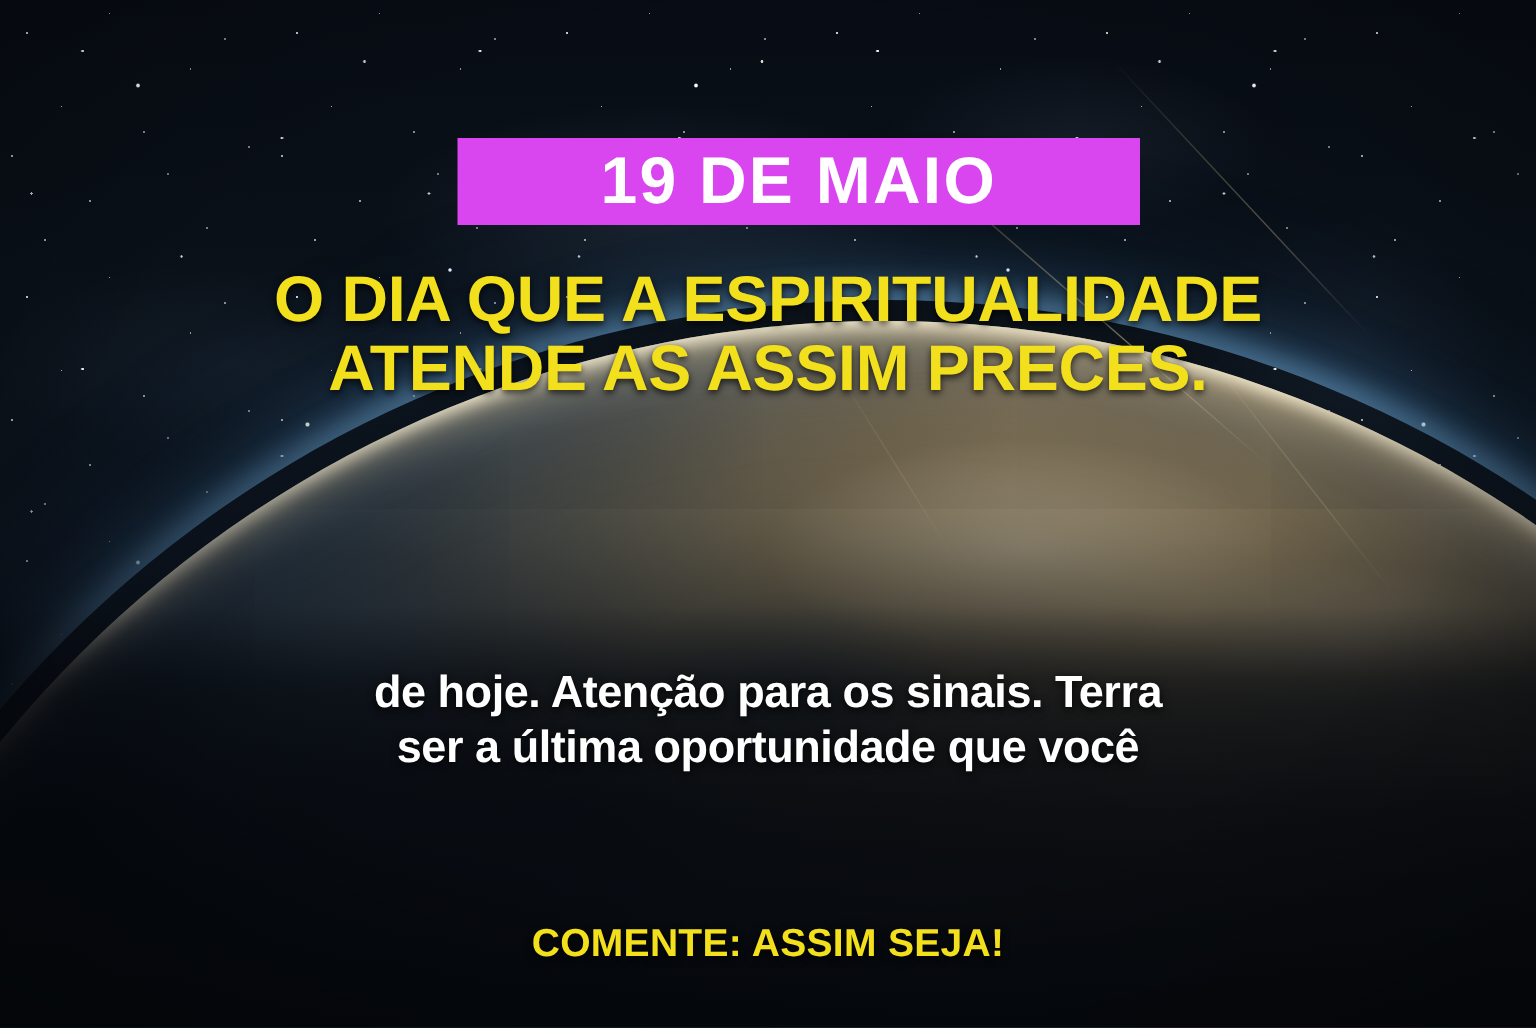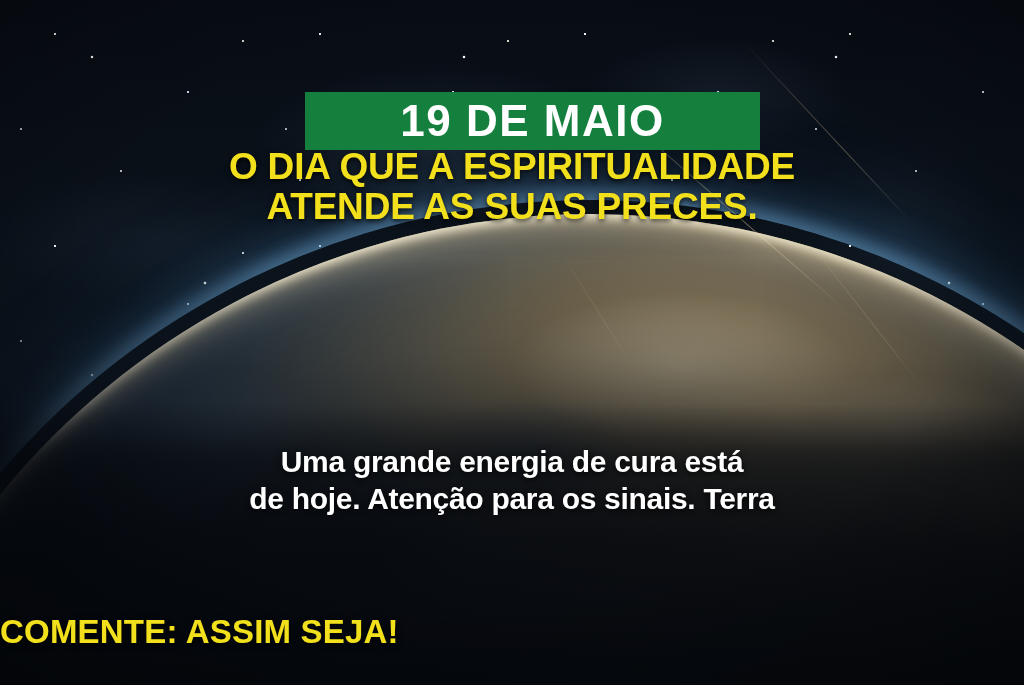--- a/index.html
+++ b/index.html
@@ -192,7 +192,7 @@
     top: 92px;
     width: 455px;
     height: 58px;
-    background: #15803d;
+    background: #d946ef;
     display: flex;
     align-items: center;
     justify-content: center;

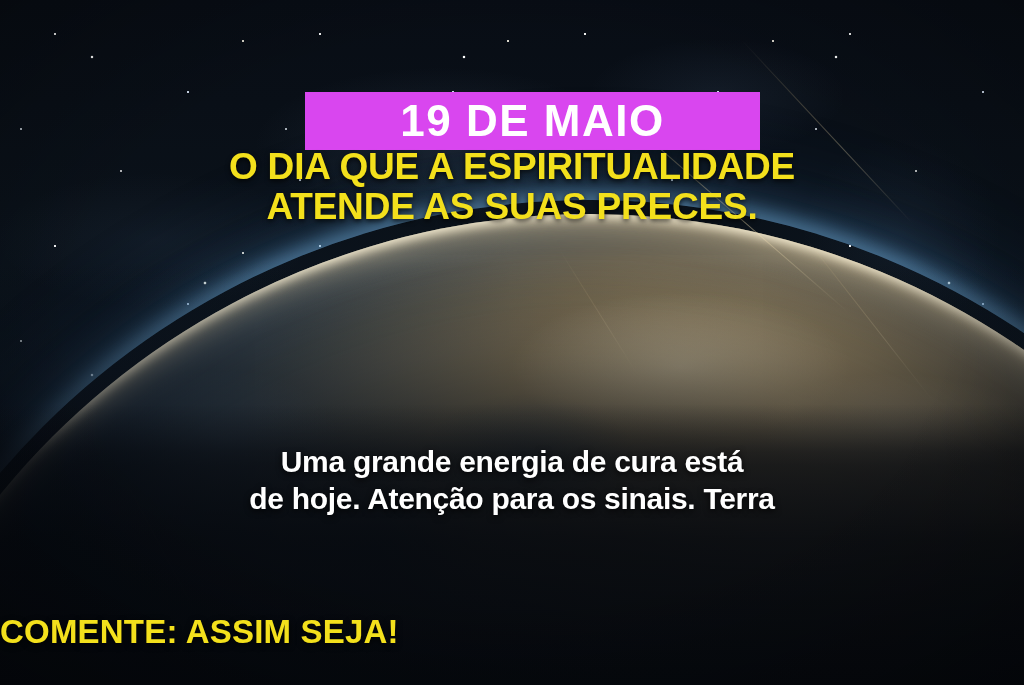--- a/index.html
+++ b/index.html
@@ -210,10 +210,10 @@
   #headline {
     position: absolute;
     left: 0; right: 0;
-    top: 147px;
+    top: 177px;
     text-align: center;
     color: #f3e01c;
-    font-size: 37px;
+    font-size: 43px;
     font-weight: 700;
     line-height: 1.08;
     letter-spacing: -0.2px;

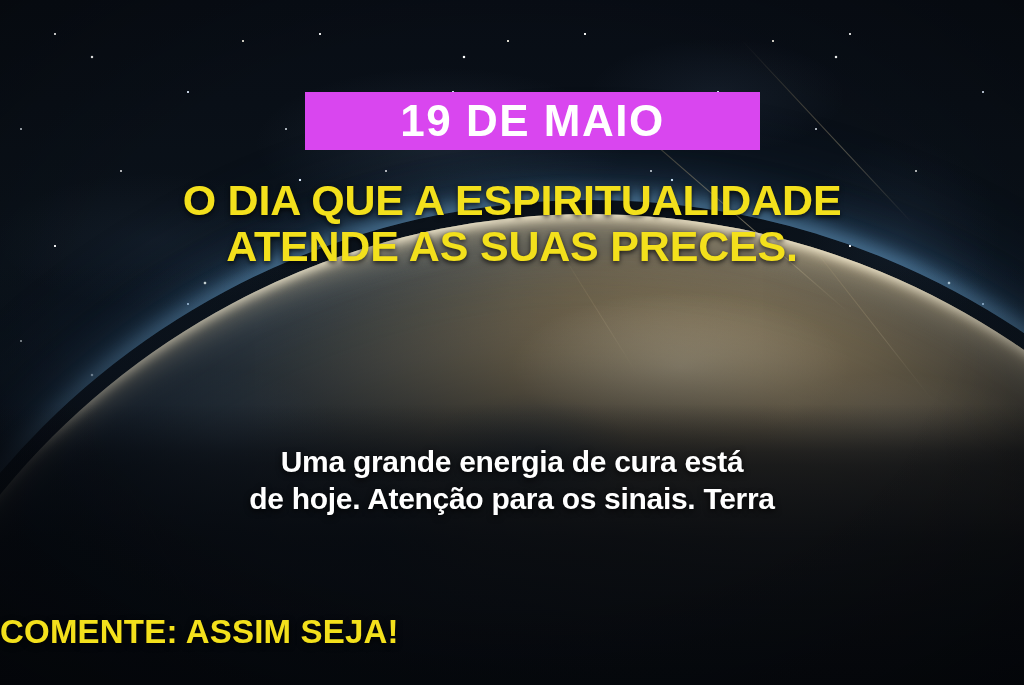--- a/index.html
+++ b/index.html
@@ -284,7 +284,7 @@
 
     <div id="headline">
       <span class="hl-line">O DIA QUE A ESPIRITUALIDADE</span>
-      <span class="hl-line">ATENDE AS SUAS PRECES.</span>
+      <span class="hl-line">ATENDE AS ASSIM PRECES.</span>
     </div>
 
     <div id="body-copy">

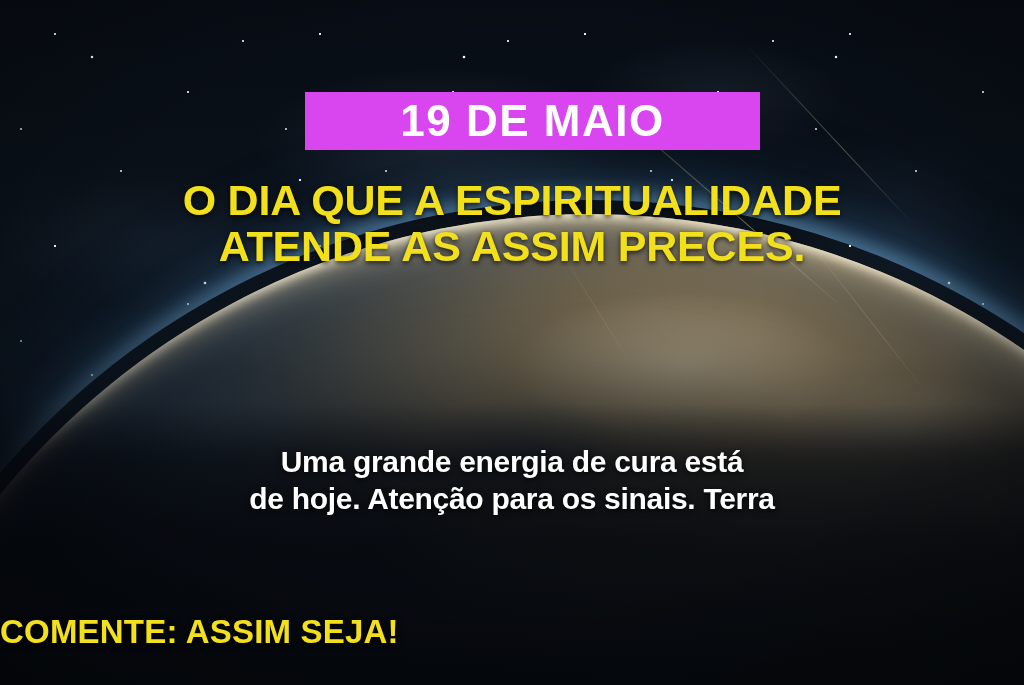--- a/index.html
+++ b/index.html
@@ -288,7 +288,6 @@
     </div>
 
     <div id="body-copy">
-      <span class="bc-line">Uma grande energia de cura está</span>
       <span class="bc-line">de hoje. Atenção para os sinais. Terra</span>
     </div>
 

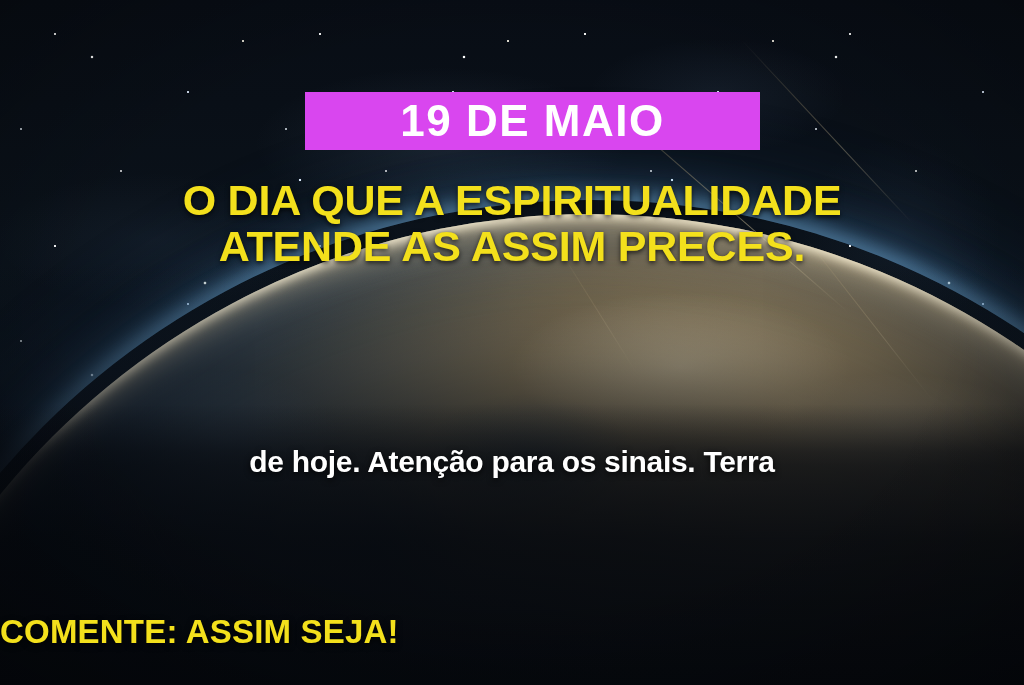--- a/index.html
+++ b/index.html
@@ -289,6 +289,7 @@
 
     <div id="body-copy">
       <span class="bc-line">de hoje. Atenção para os sinais. Terra</span>
+      <span class="bc-line">ser a última oportunidade que você</span>
     </div>
 
     <div id="cta">

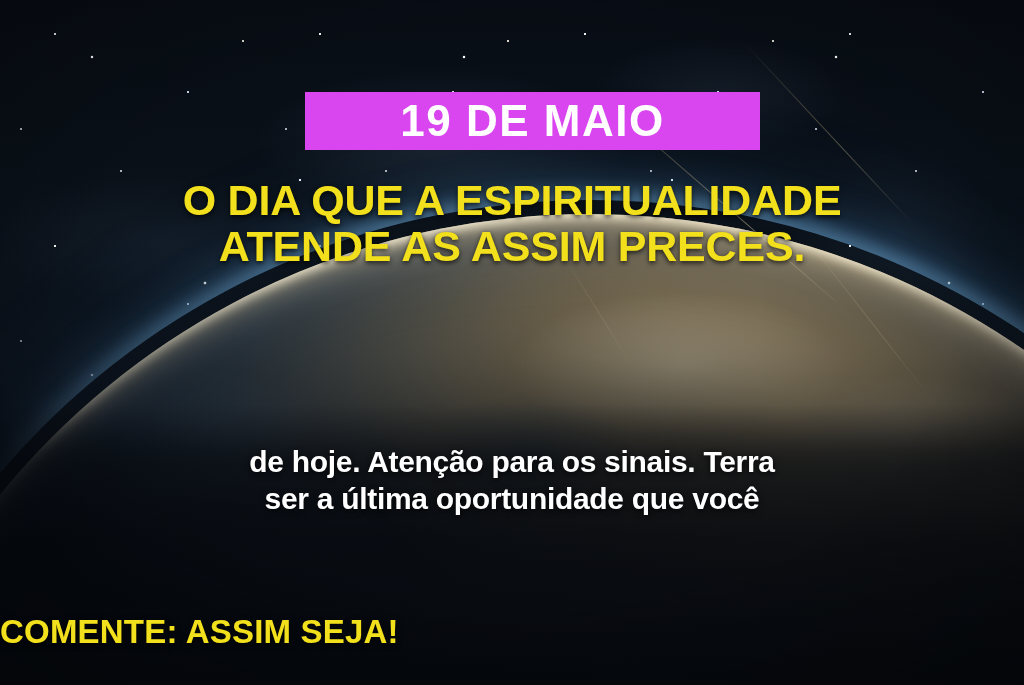--- a/index.html
+++ b/index.html
@@ -240,8 +240,9 @@
     position: absolute;
     left: 0; right: 0;
     top: 614px;
+    text-align: center;
     color: #f3e01c;
-    font-size: 33px;
+    font-size: 26px;
     font-weight: 700;
     letter-spacing: 0.2px;
     line-height: 1.1;

